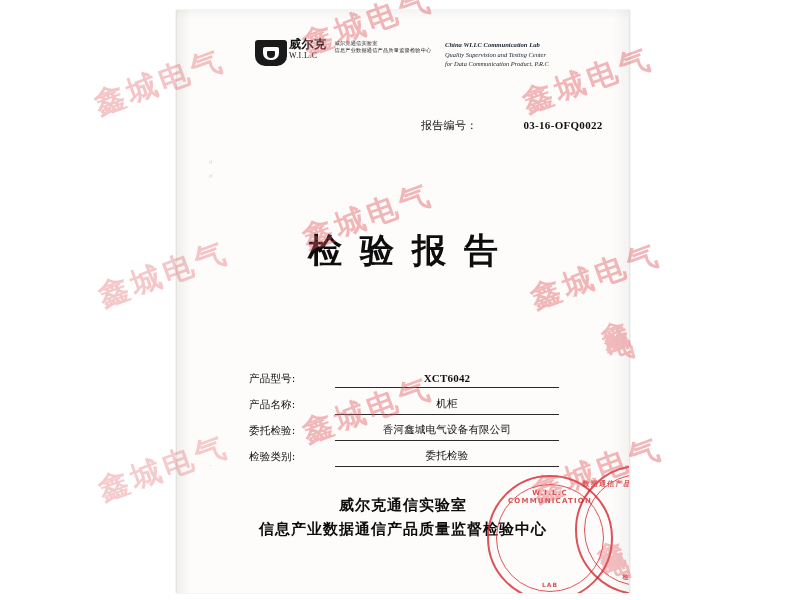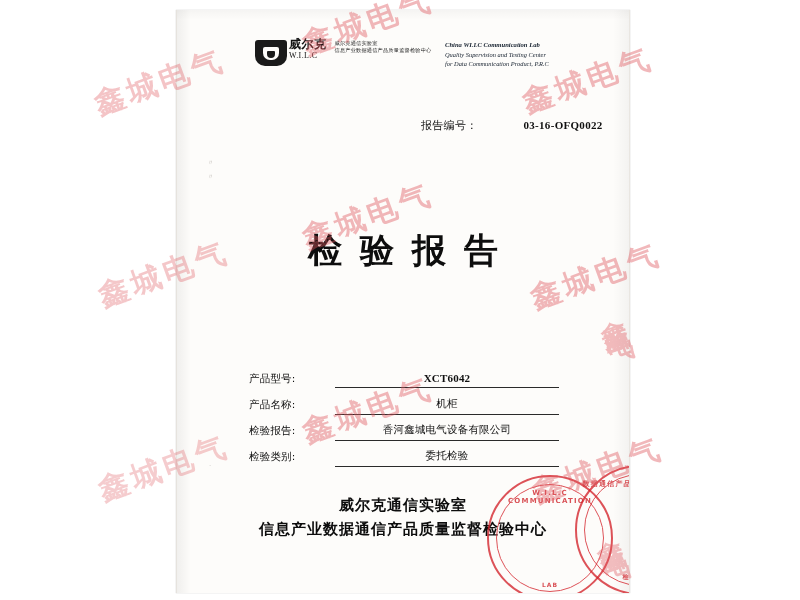--- a/index.html
+++ b/index.html
@@ -369,7 +369,7 @@
         <div class="field-value">机柜</div>
       </div>
       <div class="field-row">
-        <div class="field-label">检验报告:</div>
+        <div class="field-label">委托检验:</div>
         <div class="field-value">香河鑫城电气设备有限公司</div>
       </div>
       <div class="field-row">

